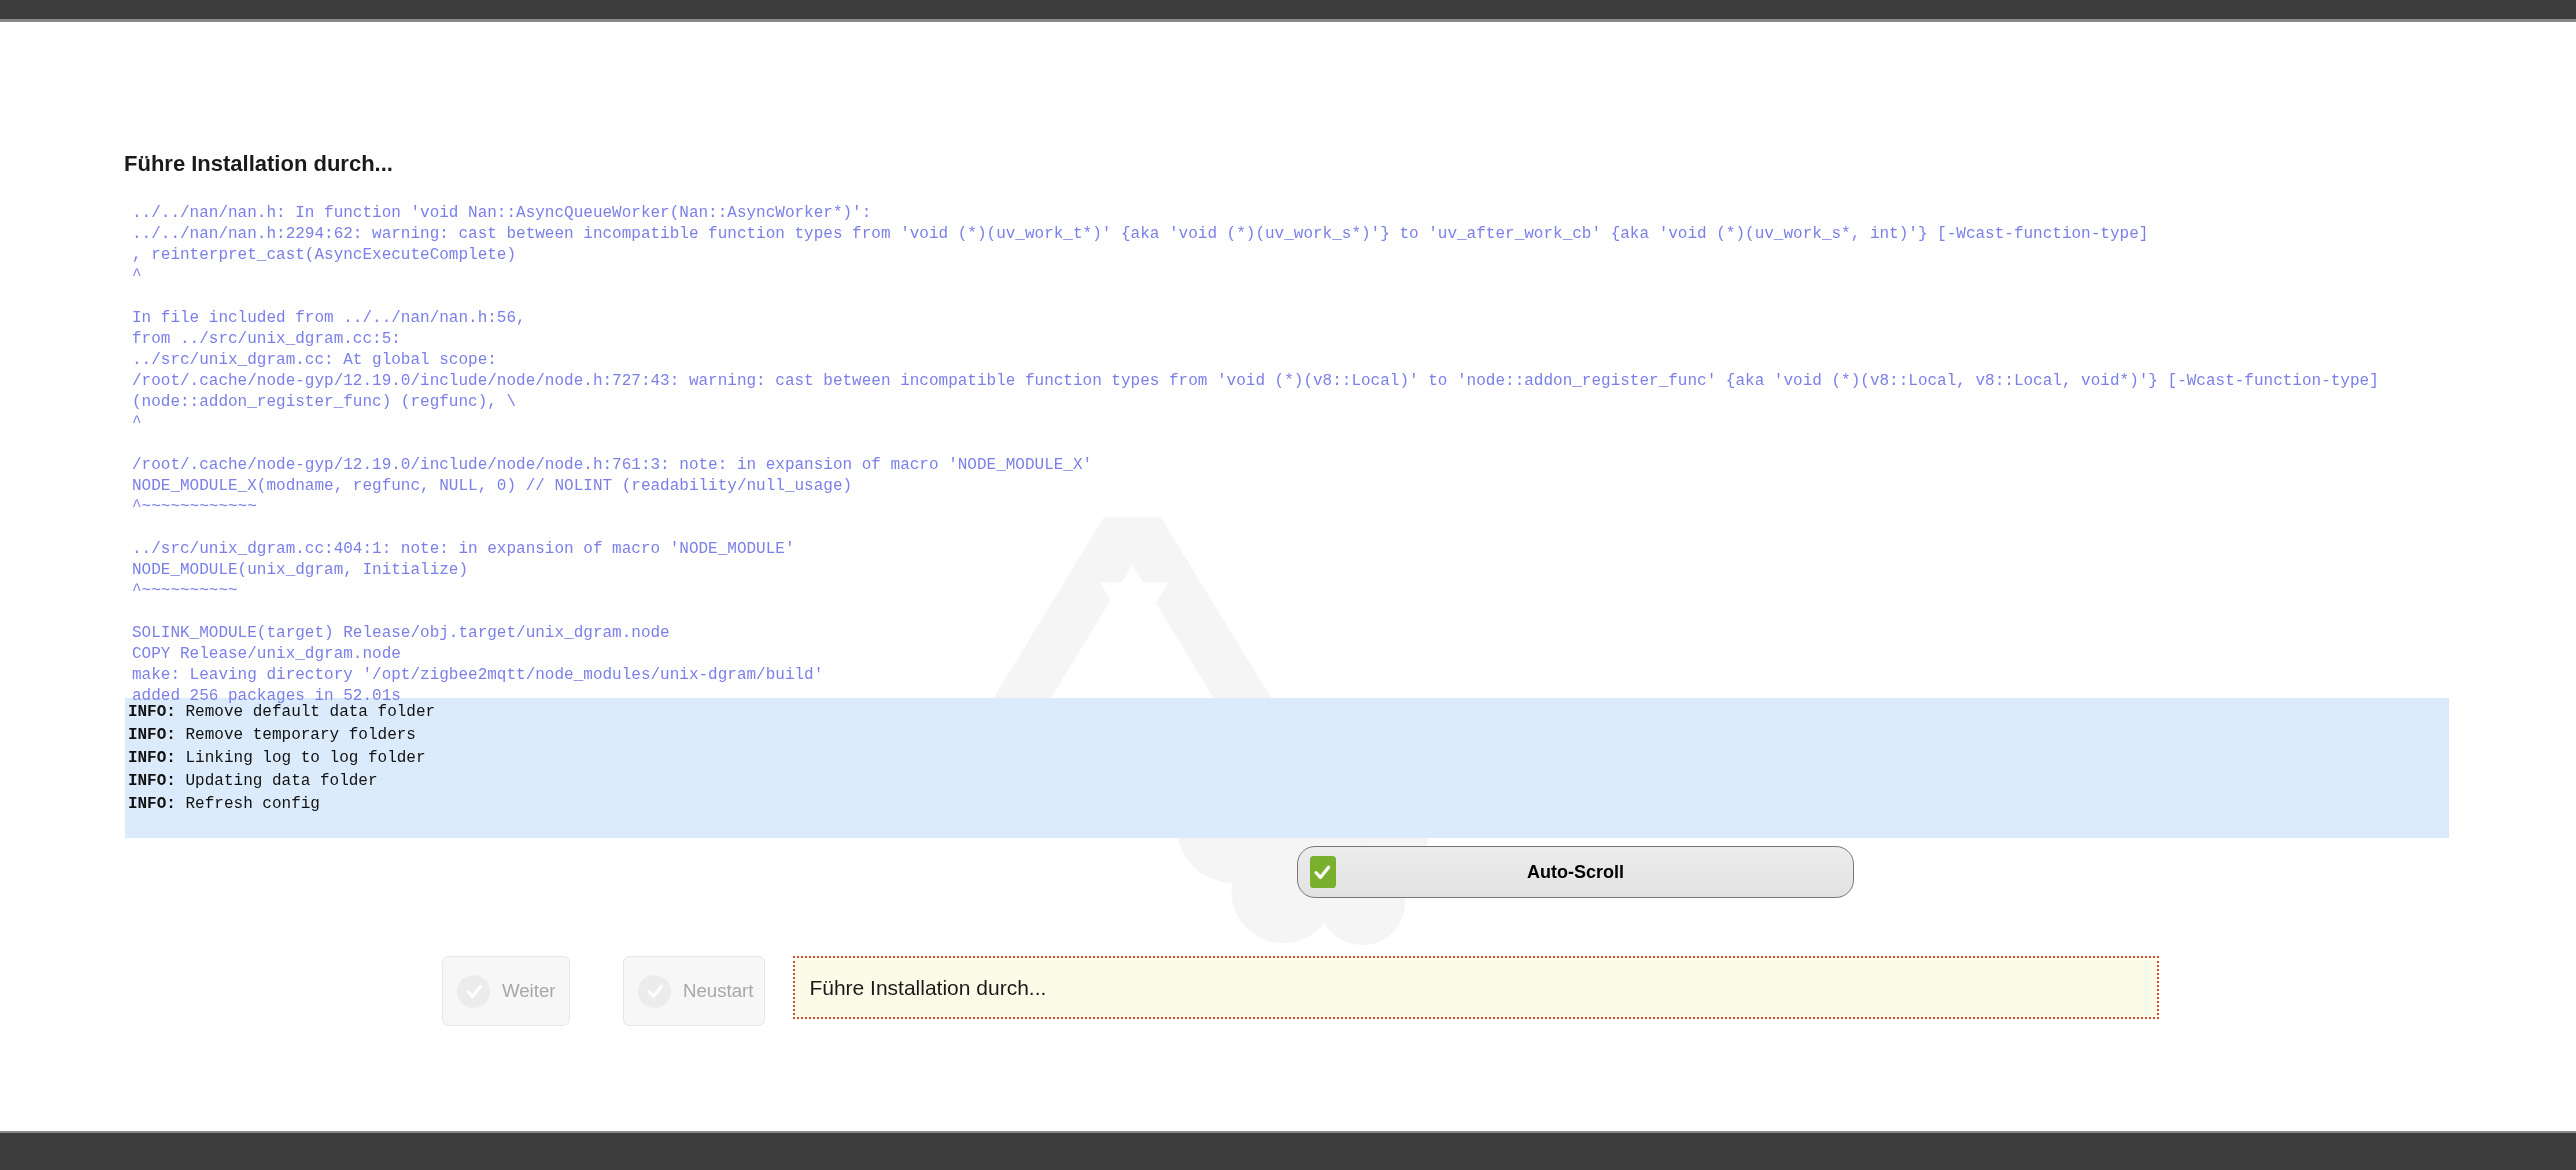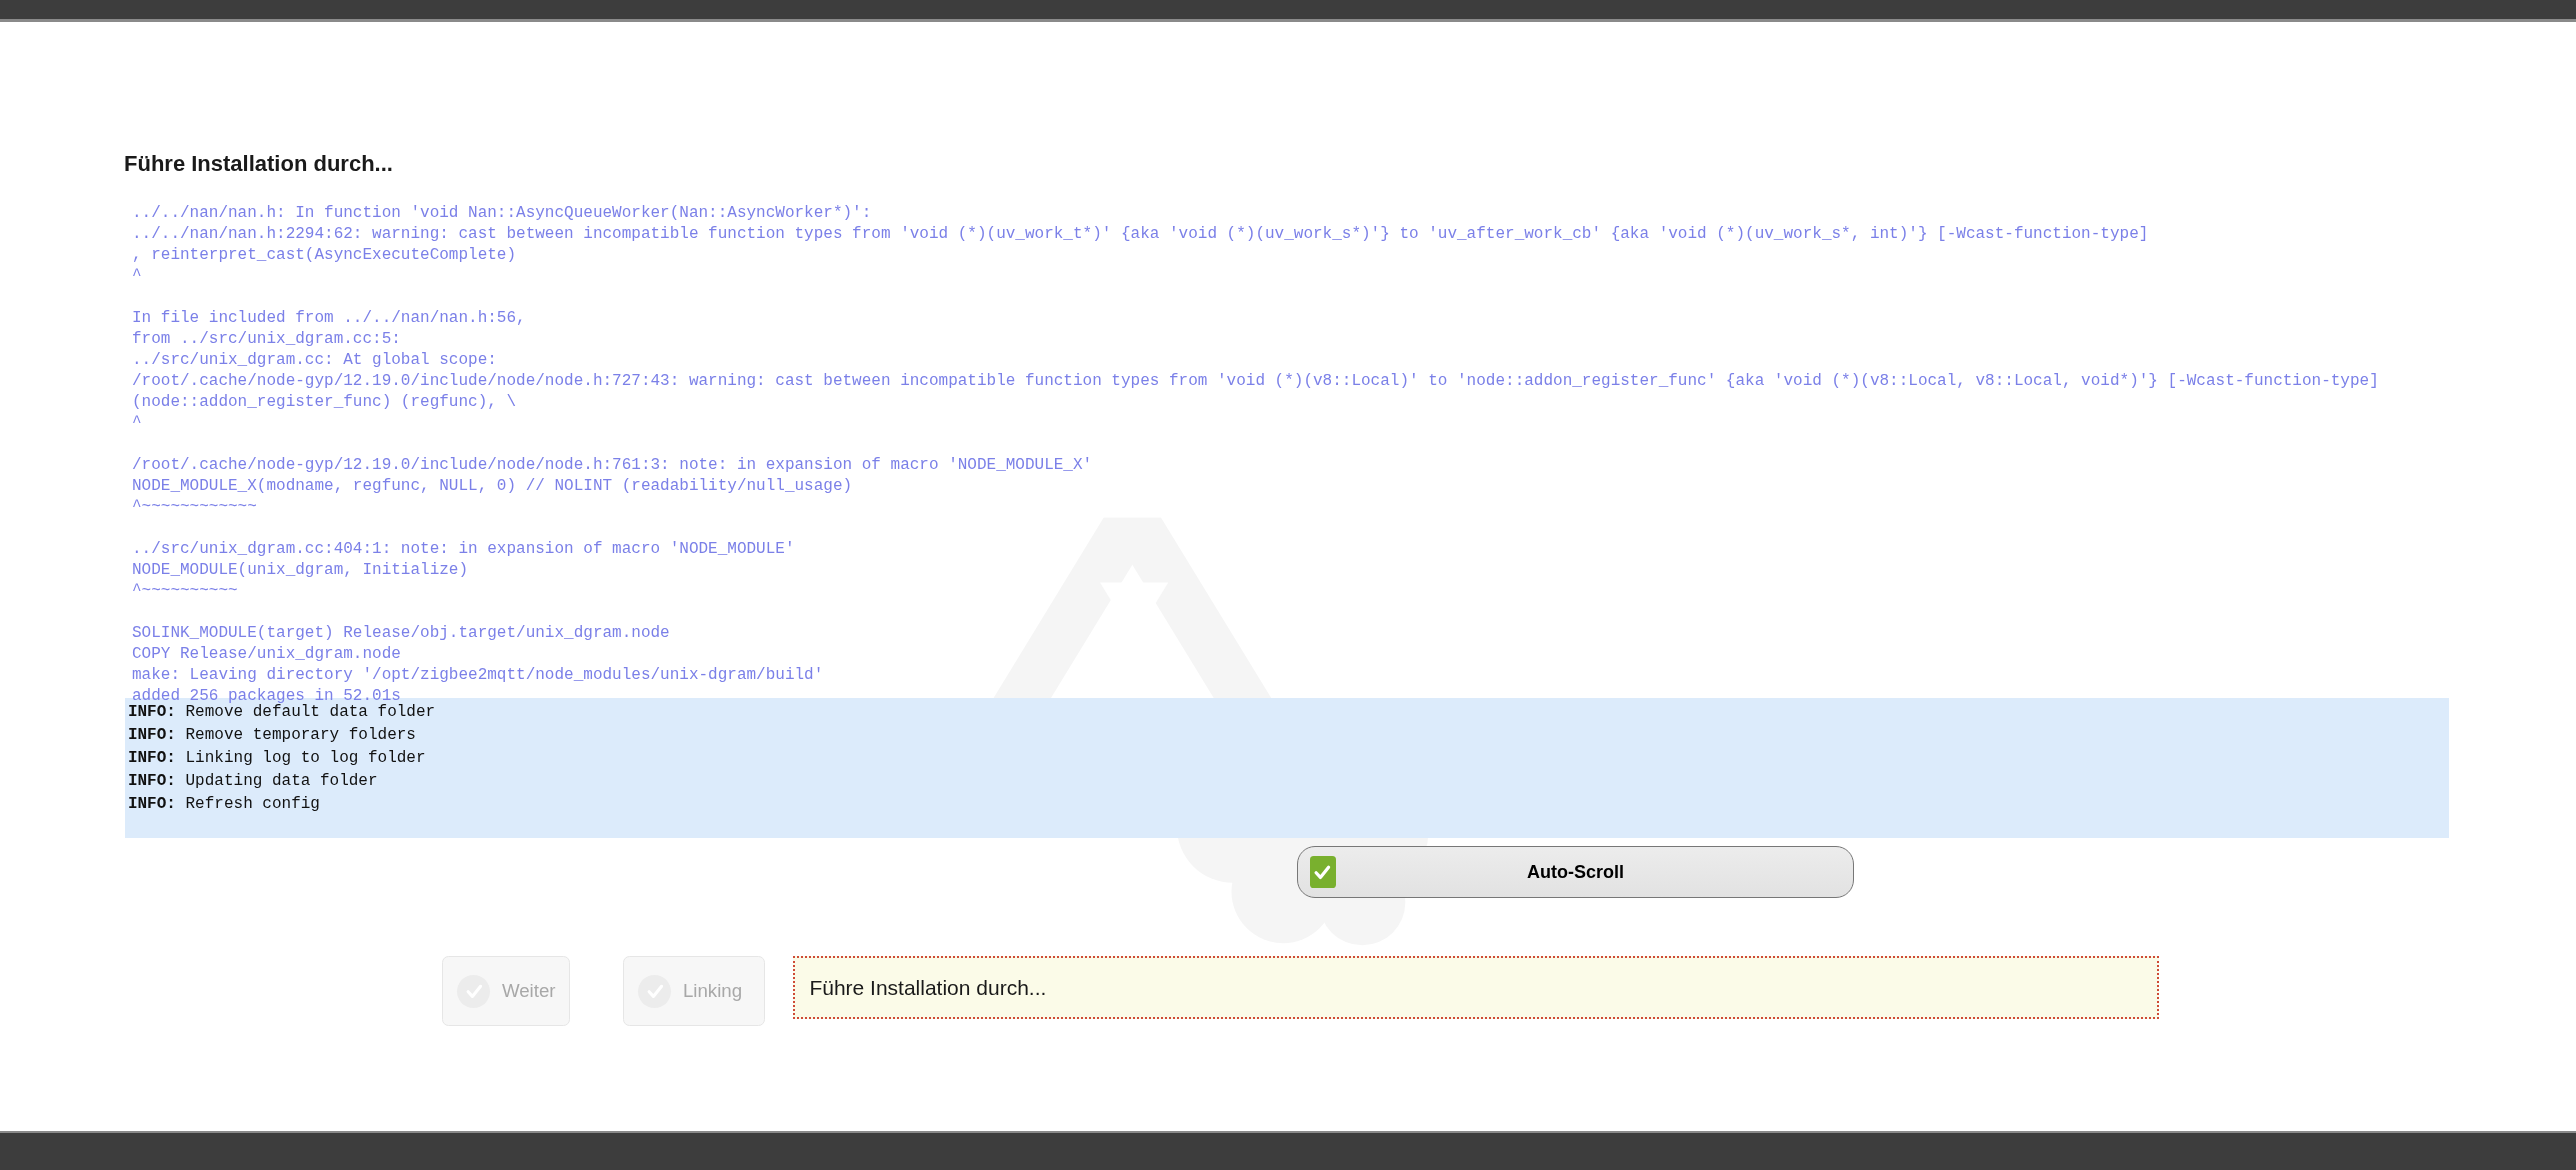--- a/index.html
+++ b/index.html
@@ -268,7 +268,7 @@
         <path d="M4 12.5 L9.5 18.5 L20 5.5" fill="none" stroke="#ffffff" stroke-width="4" stroke-linecap="round" stroke-linejoin="round"></path>
       </svg>
     </span>
-    <span>Linking</span>
+    <span>Neustart</span>
   </div>
 
   <div id="status-box">

